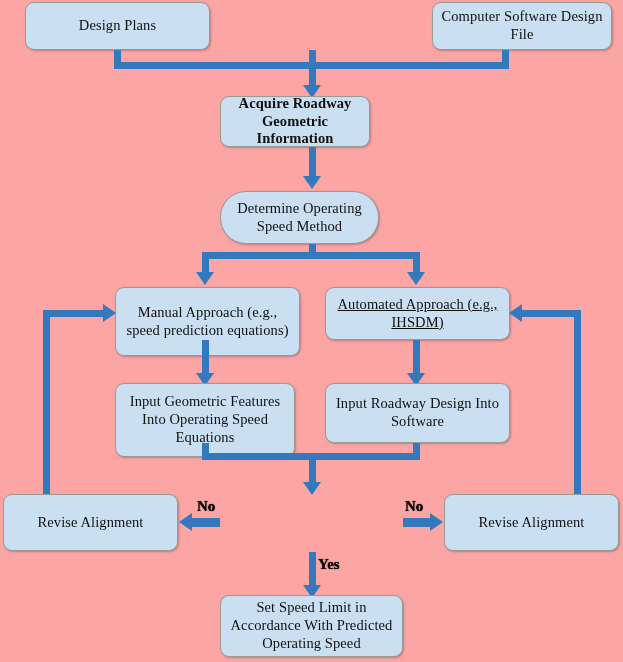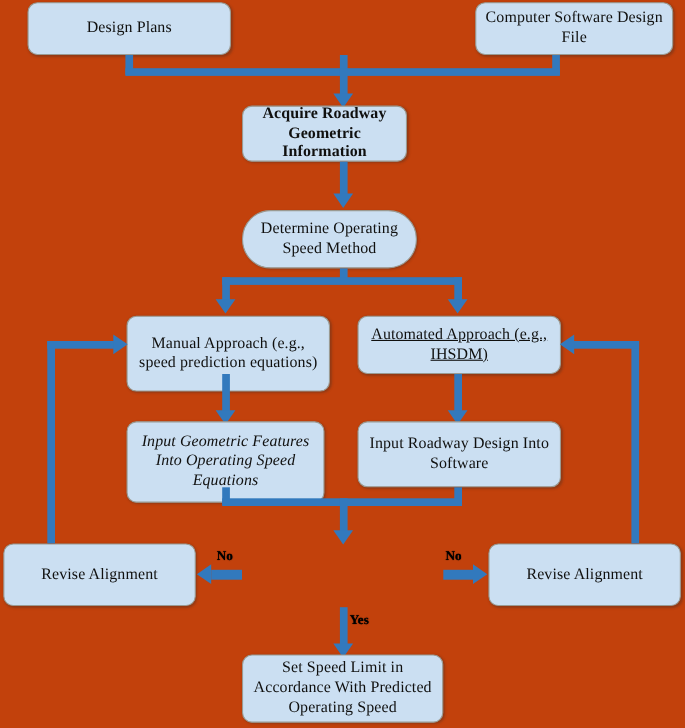--- a/index.html
+++ b/index.html
@@ -11,7 +11,7 @@
     position: relative;
     width: 623px;
     height: 662px;
-    background: #c2410c;
+    background: #fca5a5;
     overflow: hidden;
     font-family: "Liberation Serif", "DejaVu Serif", serif;
   }

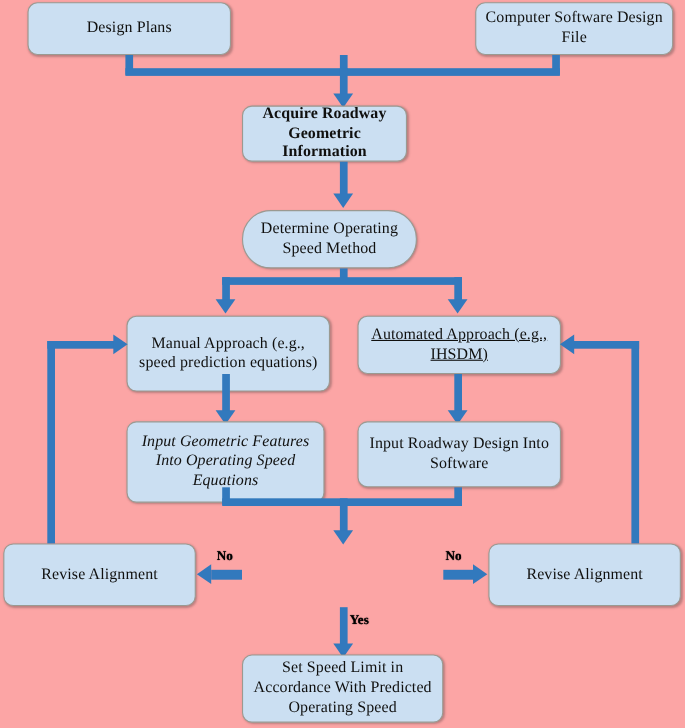--- a/index.html
+++ b/index.html
@@ -124,7 +124,7 @@
   <div class="vline" style="left:413px; top:340px; width:7px; height:36px;"></div>
   <div class="arrow-down" style="left:407px; top:373px;"></div>
 
-  <div class="node" style="left:115px; top:383px; width:180px; height:74px;font-style:italic;">
+  <div class="node" style="left:115px; top:383px; width:180px; height:74px;">
     <span>Input Geometric Features Into Operating Speed Equations</span>
   </div>
 

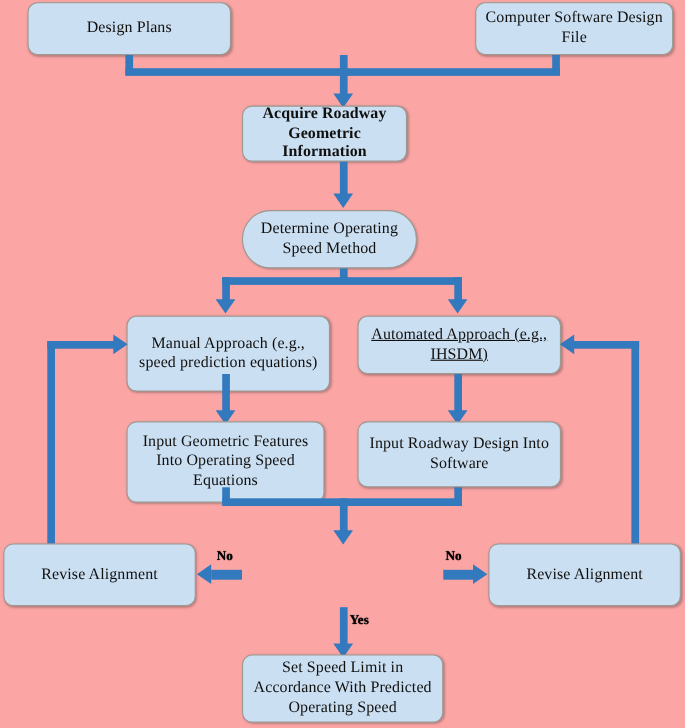--- a/index.html
+++ b/index.html
@@ -63,7 +63,7 @@
     position: absolute;
     font-family: "Liberation Serif", "DejaVu Serif", serif;
     font-weight: bold;
-    font-size: 12px;
+    font-size: 15px;
     color: #000;
     text-shadow: 0 0 1px #000;
     white-space: nowrap;

